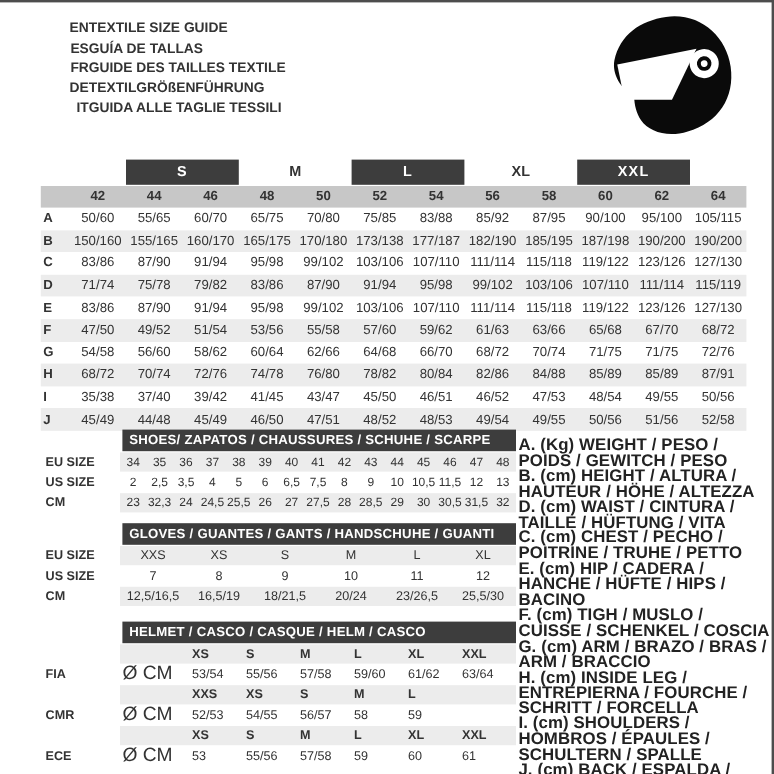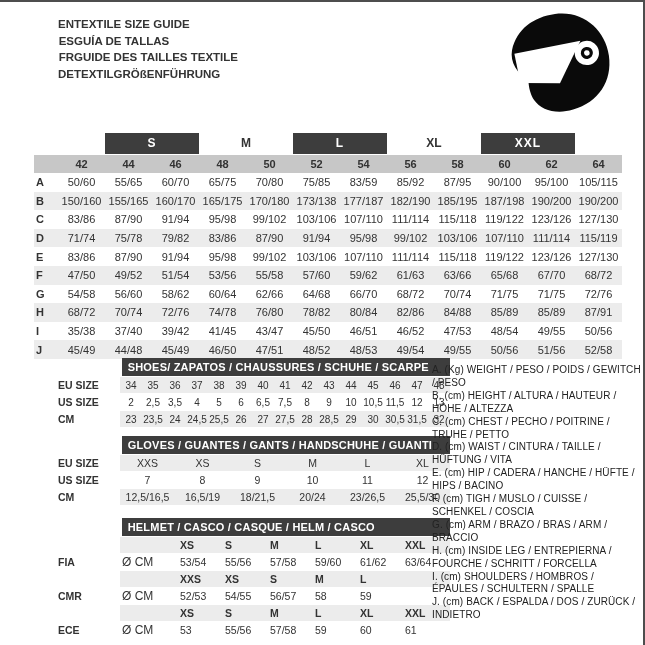--- a/index.html
+++ b/index.html
@@ -72,6 +72,10 @@
     <div class="lang-row">
       <div class="lang-code">DE</div>
       <div class="lang-label">TEXTILGRÖßENFÜHRUNG</div>
+    </div>
+    <div class="lang-row">
+      <div class="lang-code">IT</div>
+      <div class="lang-label">GUIDA ALLE TAGLIE TESSILI</div>
     </div>
   </div>
 

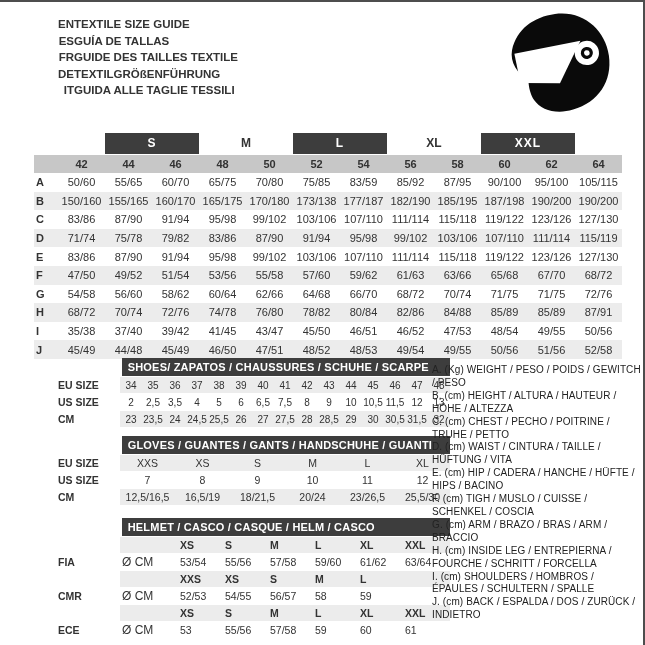--- a/index.html
+++ b/index.html
@@ -124,7 +124,7 @@
       <div class="mt-cell">65/75</div>
       <div class="mt-cell">70/80</div>
       <div class="mt-cell">75/85</div>
-      <div class="mt-cell">83/59</div>
+      <div class="mt-cell">83/88</div>
       <div class="mt-cell">85/92</div>
       <div class="mt-cell">87/95</div>
       <div class="mt-cell">90/100</div>

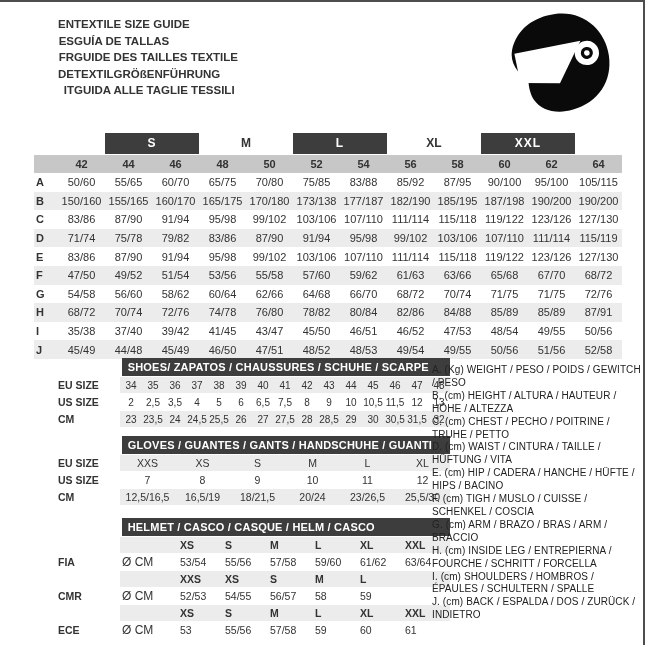--- a/index.html
+++ b/index.html
@@ -34,7 +34,7 @@
   .group-dark { background:#3d3d3d; color:#fff; letter-spacing:1px; }
 
   
-  .blocks { position:absolute; left:38px; top:358px; width:392px;margin-left:20px; }
+  .blocks { position:absolute; left:38px; top:358px; width:392px; }
   .blk-row { display:flex; align-items:center; margin-bottom:1px; }
   .blk-label { width:64px; font-weight:bold; font-size:10.5px; box-sizing:border-box; }
   .blk-content { width:330px; display:flex; align-items:center; height:16px; }

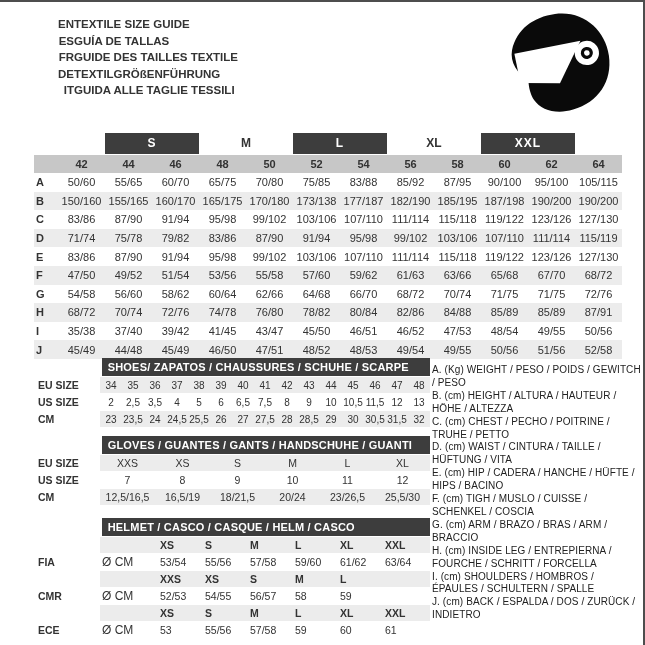--- a/index.html
+++ b/index.html
@@ -49,7 +49,7 @@
 
   
   .legend { position:absolute; left:432px; top:364px; width:210px; }
-  .legend-item { font-size:10px; font-weight:normal; line-height:12.9px; color:#222; letter-spacing:0.1px; }
+  .legend-item { font-size:14px; font-weight:bold; line-height:12.9px; color:#222; letter-spacing:0.1px; }
 </style>
 </head>
 <body>

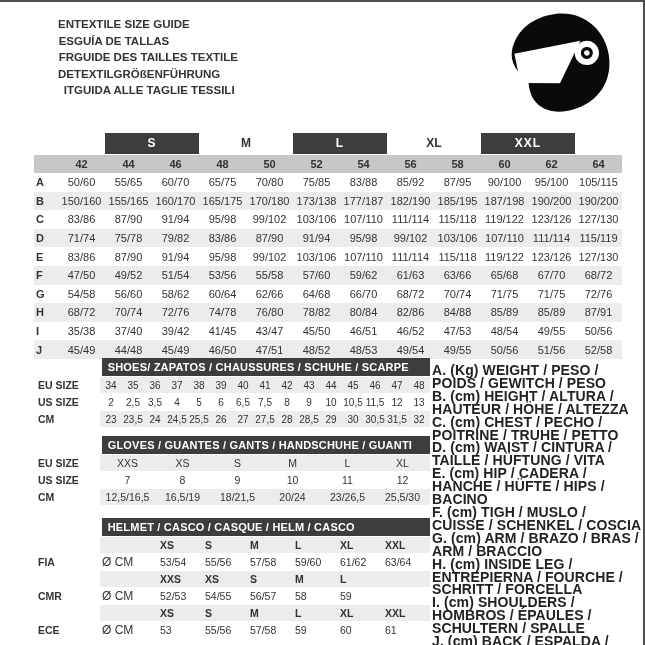--- a/index.html
+++ b/index.html
@@ -317,7 +317,7 @@
       <div class="blk-label">CM</div>
       <div class="blk-content gray">
         <div class="cell-shoe">23</div>
-        <div class="cell-shoe">23,5</div>
+        <div class="cell-shoe">32,3</div>
         <div class="cell-shoe">24</div>
         <div class="cell-shoe">24,5</div>
         <div class="cell-shoe">25,5</div>

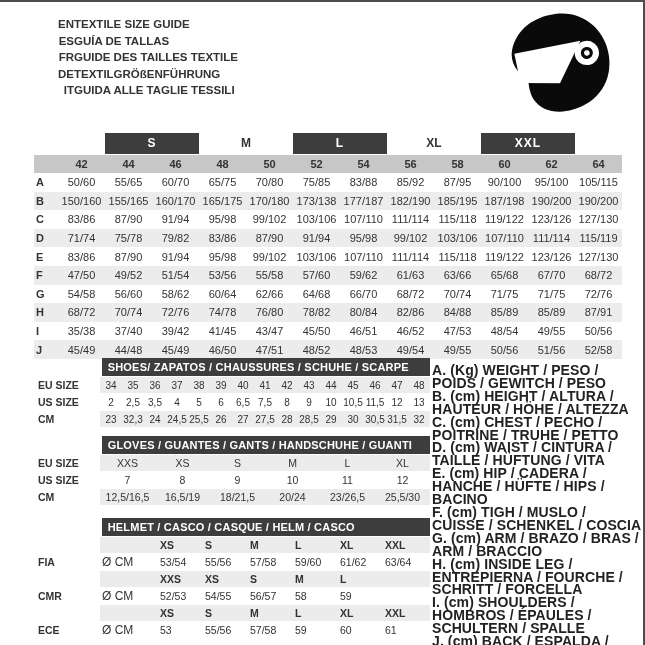--- a/index.html
+++ b/index.html
@@ -453,8 +453,8 @@
 <div class="legend" id="legend">
     <div class="legend-item">A. (Kg) WEIGHT / PESO / POIDS / GEWITCH / PESO</div>
     <div class="legend-item">B. (cm) HEIGHT / ALTURA / HAUTEUR / HÖHE / ALTEZZA</div>
+    <div class="legend-item">D. (cm) WAIST / CINTURA / TAILLE / HÜFTUNG / VITA</div>
     <div class="legend-item">C. (cm) CHEST / PECHO / POITRINE / TRUHE / PETTO</div>
-    <div class="legend-item">D. (cm) WAIST / CINTURA / TAILLE / HÜFTUNG / VITA</div>
     <div class="legend-item">E. (cm) HIP / CADERA / HANCHE / HÜFTE / HIPS / BACINO</div>
     <div class="legend-item">F. (cm) TIGH / MUSLO / CUISSE / SCHENKEL / COSCIA</div>
     <div class="legend-item">G. (cm) ARM / BRAZO / BRAS / ARM / BRACCIO</div>

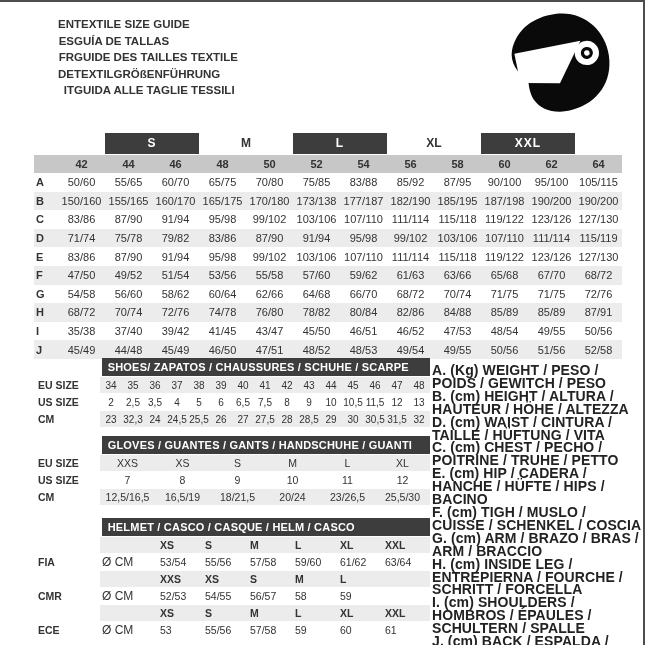--- a/index.html
+++ b/index.html
@@ -42,7 +42,7 @@
   .blk-content.gray { background:#ececec; }
   .cell-shoe { width:22px; text-align:center; font-size:10px; white-space:nowrap; }
   .cell-glove { width:55px; text-align:center; font-size:10.5px; white-space:nowrap; }
-  .cell-helm-unit { width:60px; font-size:12px; padding-left:2px; box-sizing:border-box; }
+  .cell-helm-unit { width:60px; font-size:16px; padding-left:2px; box-sizing:border-box; }
   .cell-helm { width:45px; text-align:left; font-size:10.5px; white-space:nowrap; }
   .sizes-bold { font-weight:bold; }
   .gap8 { height:8px; } .gap12 { height:12px; }

